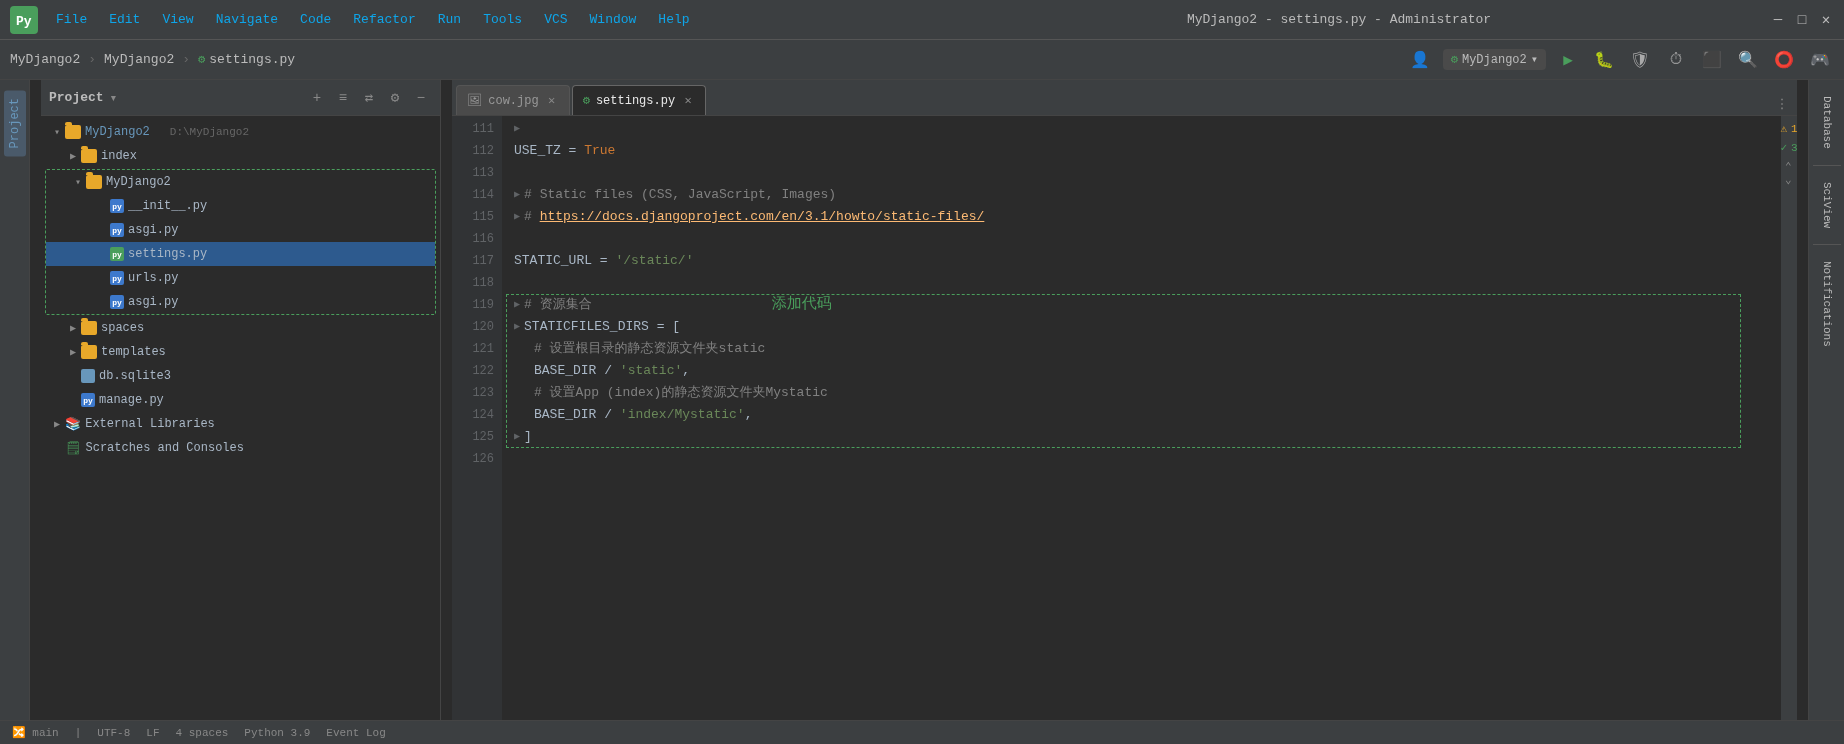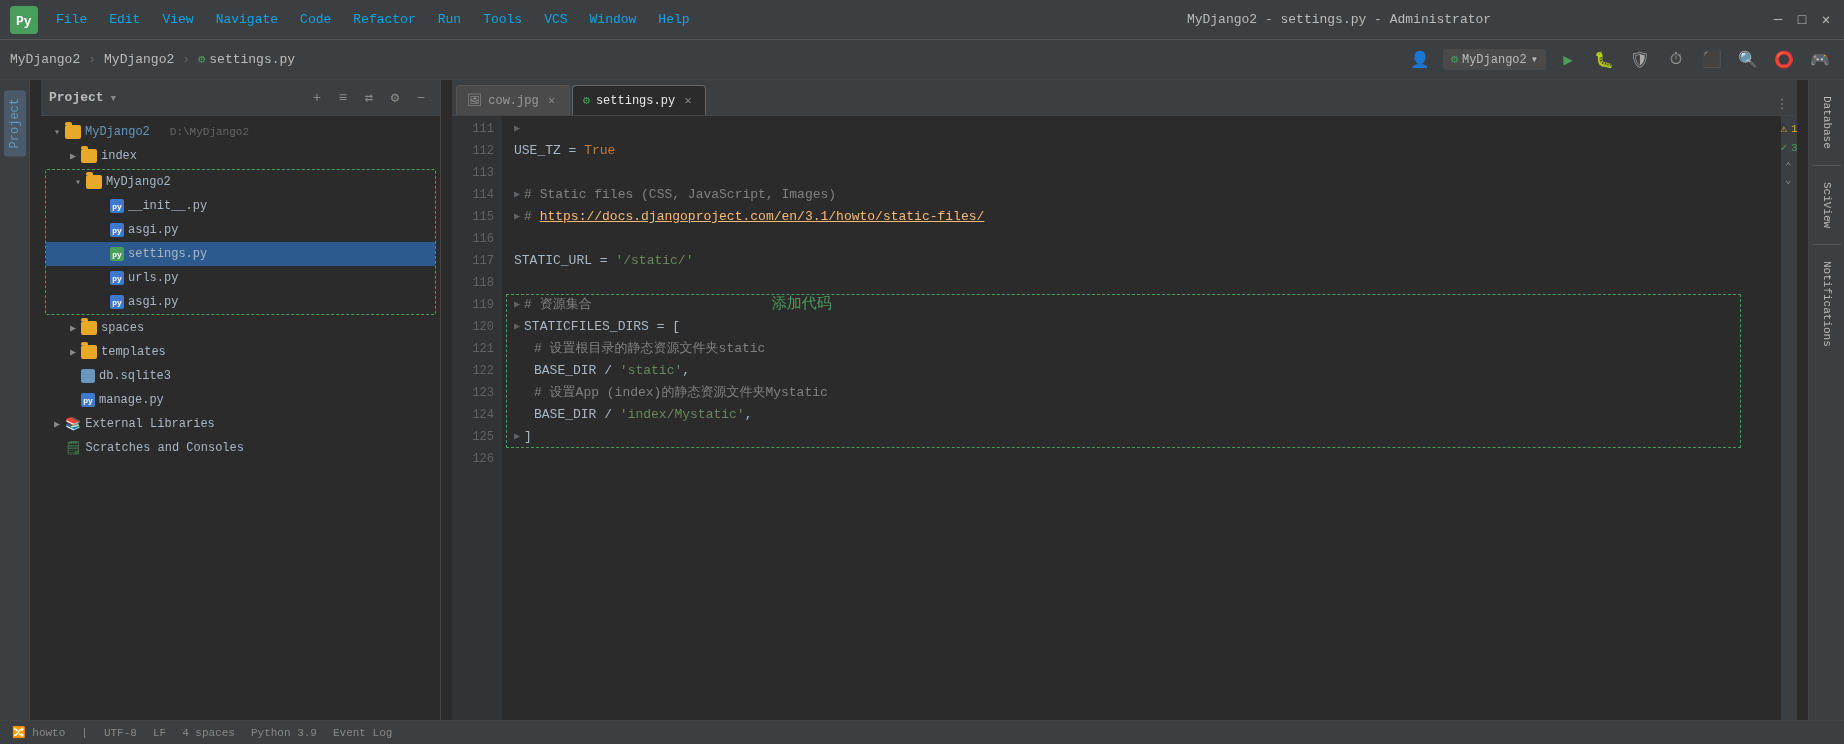--- a/index.html
+++ b/index.html
@@ -727,7 +727,7 @@
 </div>
 
 <div id="statusbar">
-  <span class="status-item">🔀 howto</span>
+  <span class="status-item">🔀 main</span>
   <span class="status-item">|</span>
   <span class="status-item">UTF-8</span>
   <span class="status-item">LF</span>

